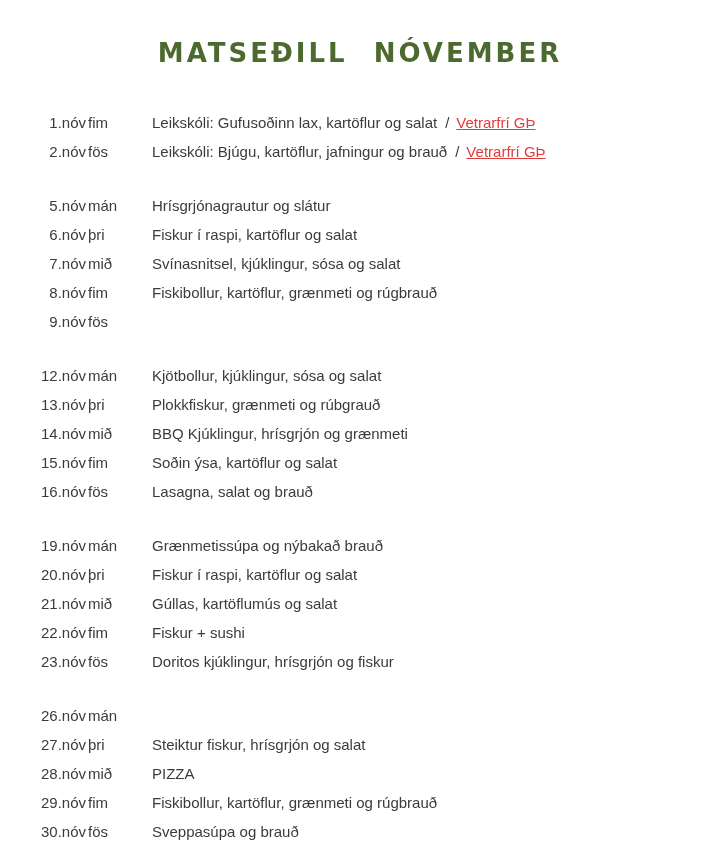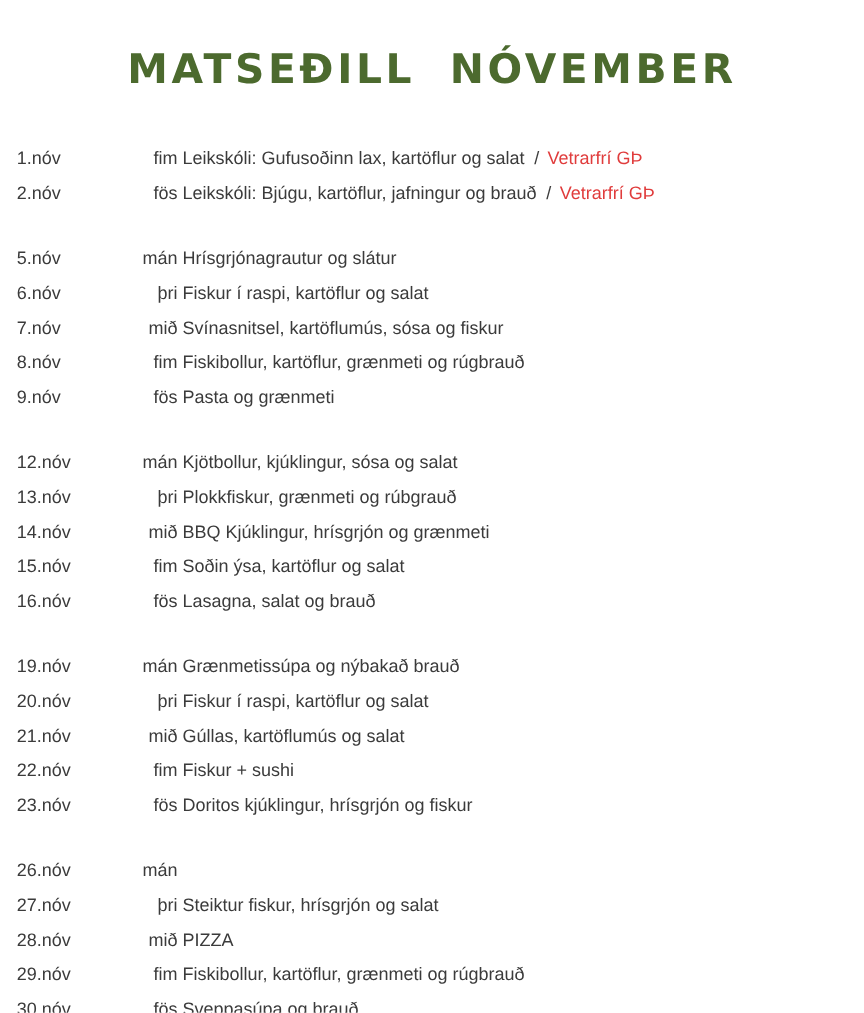--- a/index.html
+++ b/index.html
@@ -21,7 +21,7 @@
     text-align: center;
     font-family: "DejaVu Sans", sans-serif;
     font-weight: bold;
-    font-size: 34px;
+    font-size: 26px;
     letter-spacing: 3px;
     word-spacing: 14px;
     color: var(--title-color, #4c6a2e);

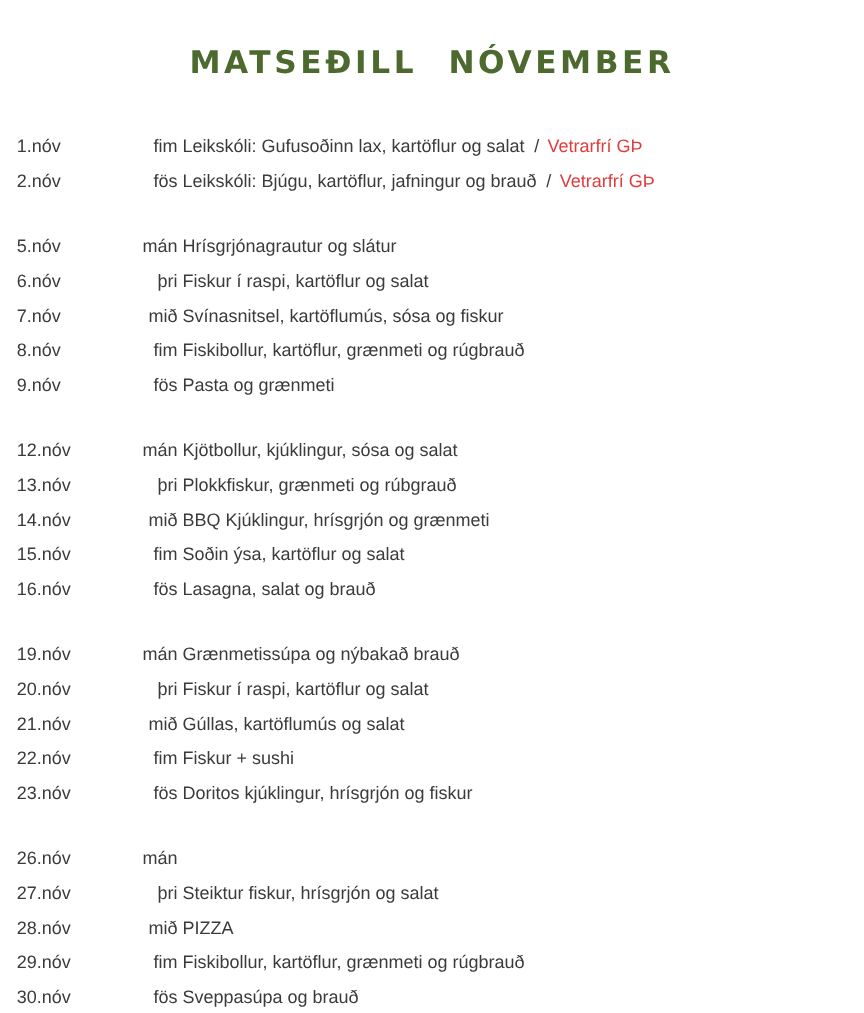--- a/index.html
+++ b/index.html
@@ -43,7 +43,7 @@
   .date {
     width: 72px;
     margin-left: 14px;
-    text-align: left;
+    text-align: right;
   }
   .day {
     width: 60px;

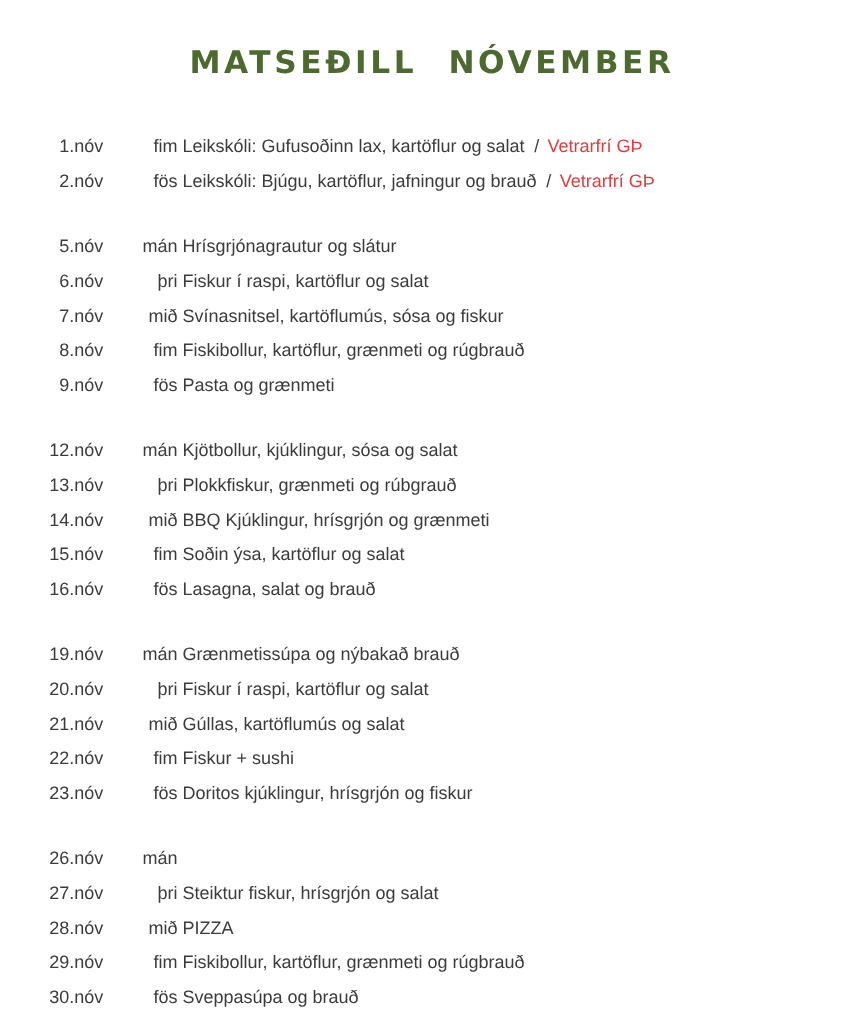--- a/index.html
+++ b/index.html
@@ -48,7 +48,7 @@
   .day {
     width: 60px;
     margin-left: 2px;
-    text-align: right;
+    text-align: left;
   }
   .meal {
     margin-left: 4px;

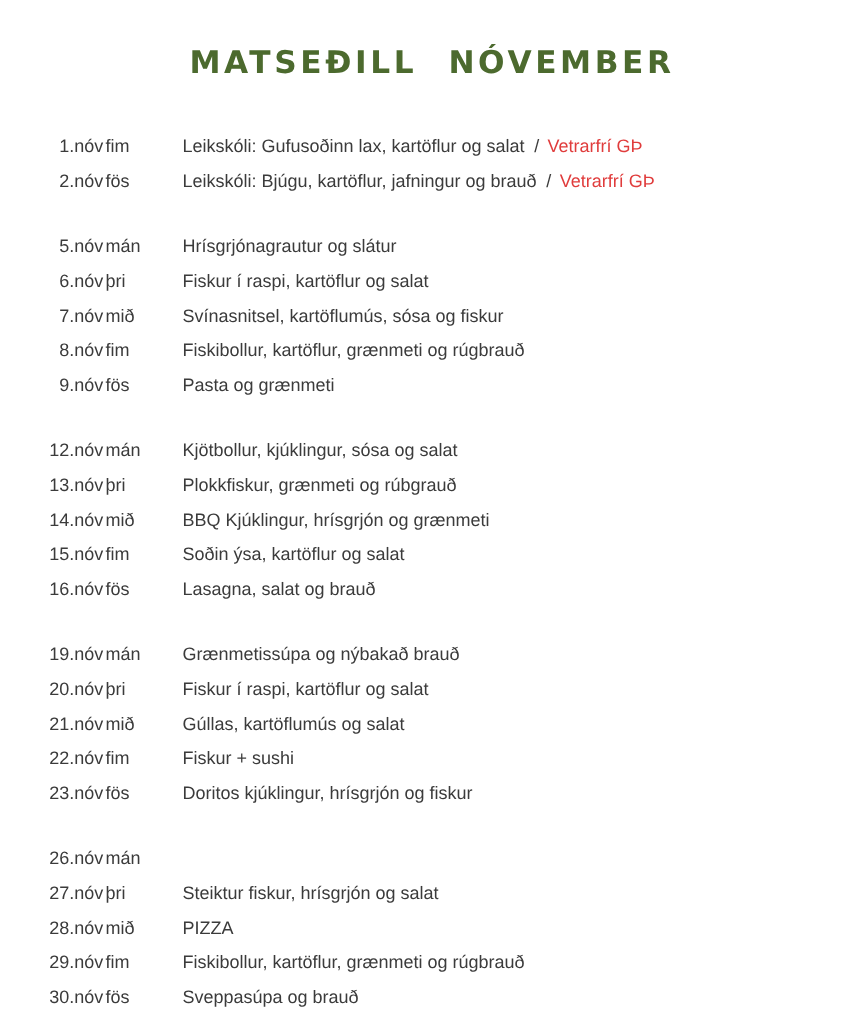--- a/index.html
+++ b/index.html
@@ -60,6 +60,7 @@
   }
   .note {
     color: var(--note-color, #e03c3c);
+    text-decoration: underline;
   }
 </style>
 </head>

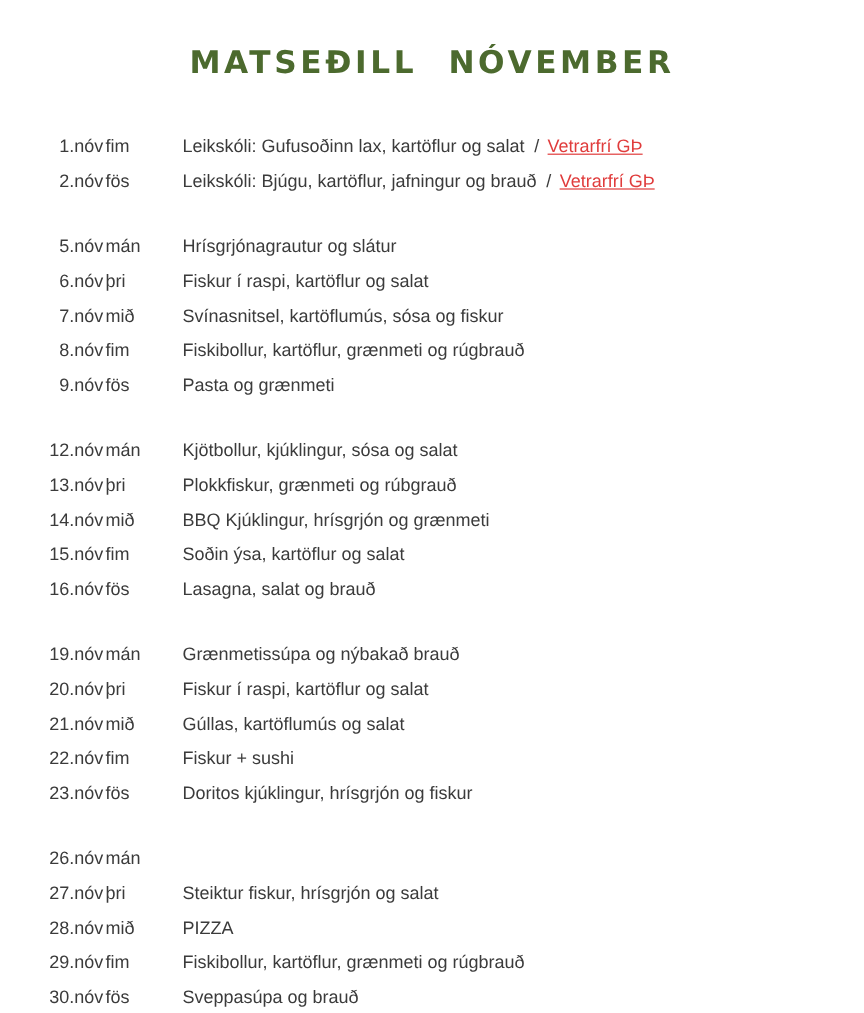--- a/index.html
+++ b/index.html
@@ -95,7 +95,7 @@
         <div class="row">
     <span class="date">7.nóv</span>
     <span class="day">mið</span>
-    <span class="meal"><span>Svínasnitsel, kartöflumús, sósa og fiskur</span></span>
+    <span class="meal"><span>Svínasnitsel, kjúklingur, sósa og salat</span></span>
   </div>
         <div class="row">
     <span class="date">8.nóv</span>

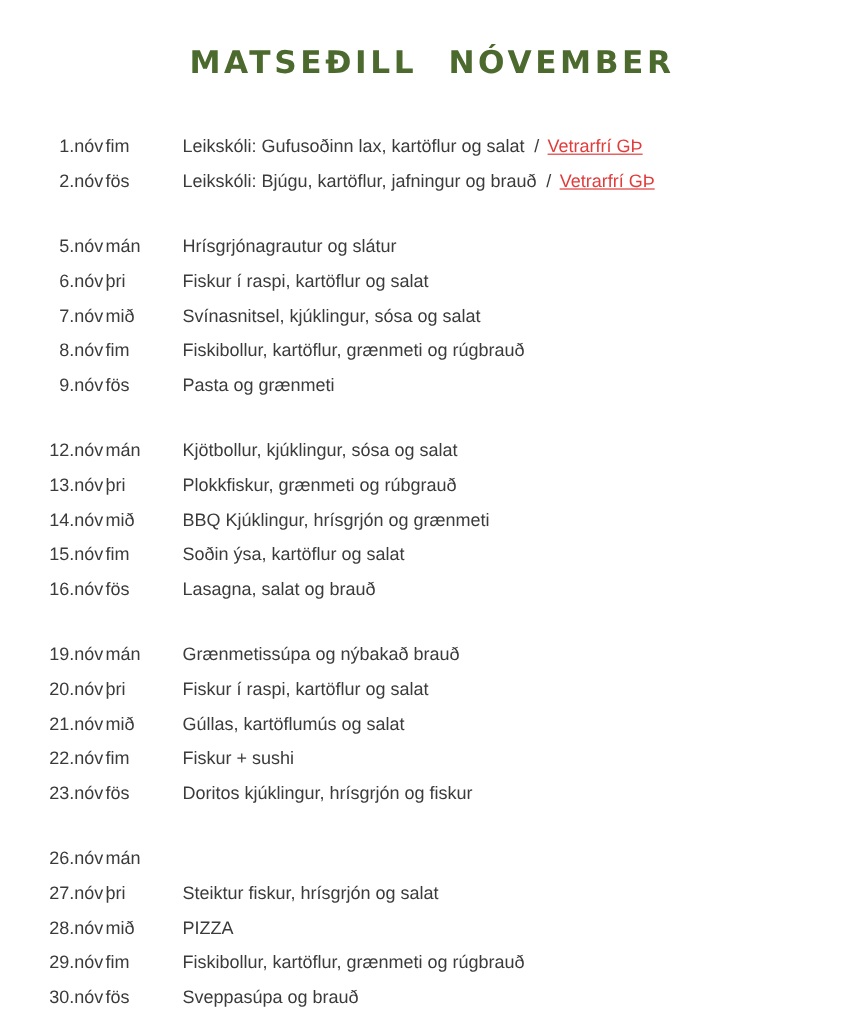--- a/index.html
+++ b/index.html
@@ -105,7 +105,6 @@
         <div class="row">
     <span class="date">9.nóv</span>
     <span class="day">fös</span>
-    <span class="meal"><span>Pasta og grænmeti</span></span>
   </div>
       </div>
       <div class="week">

